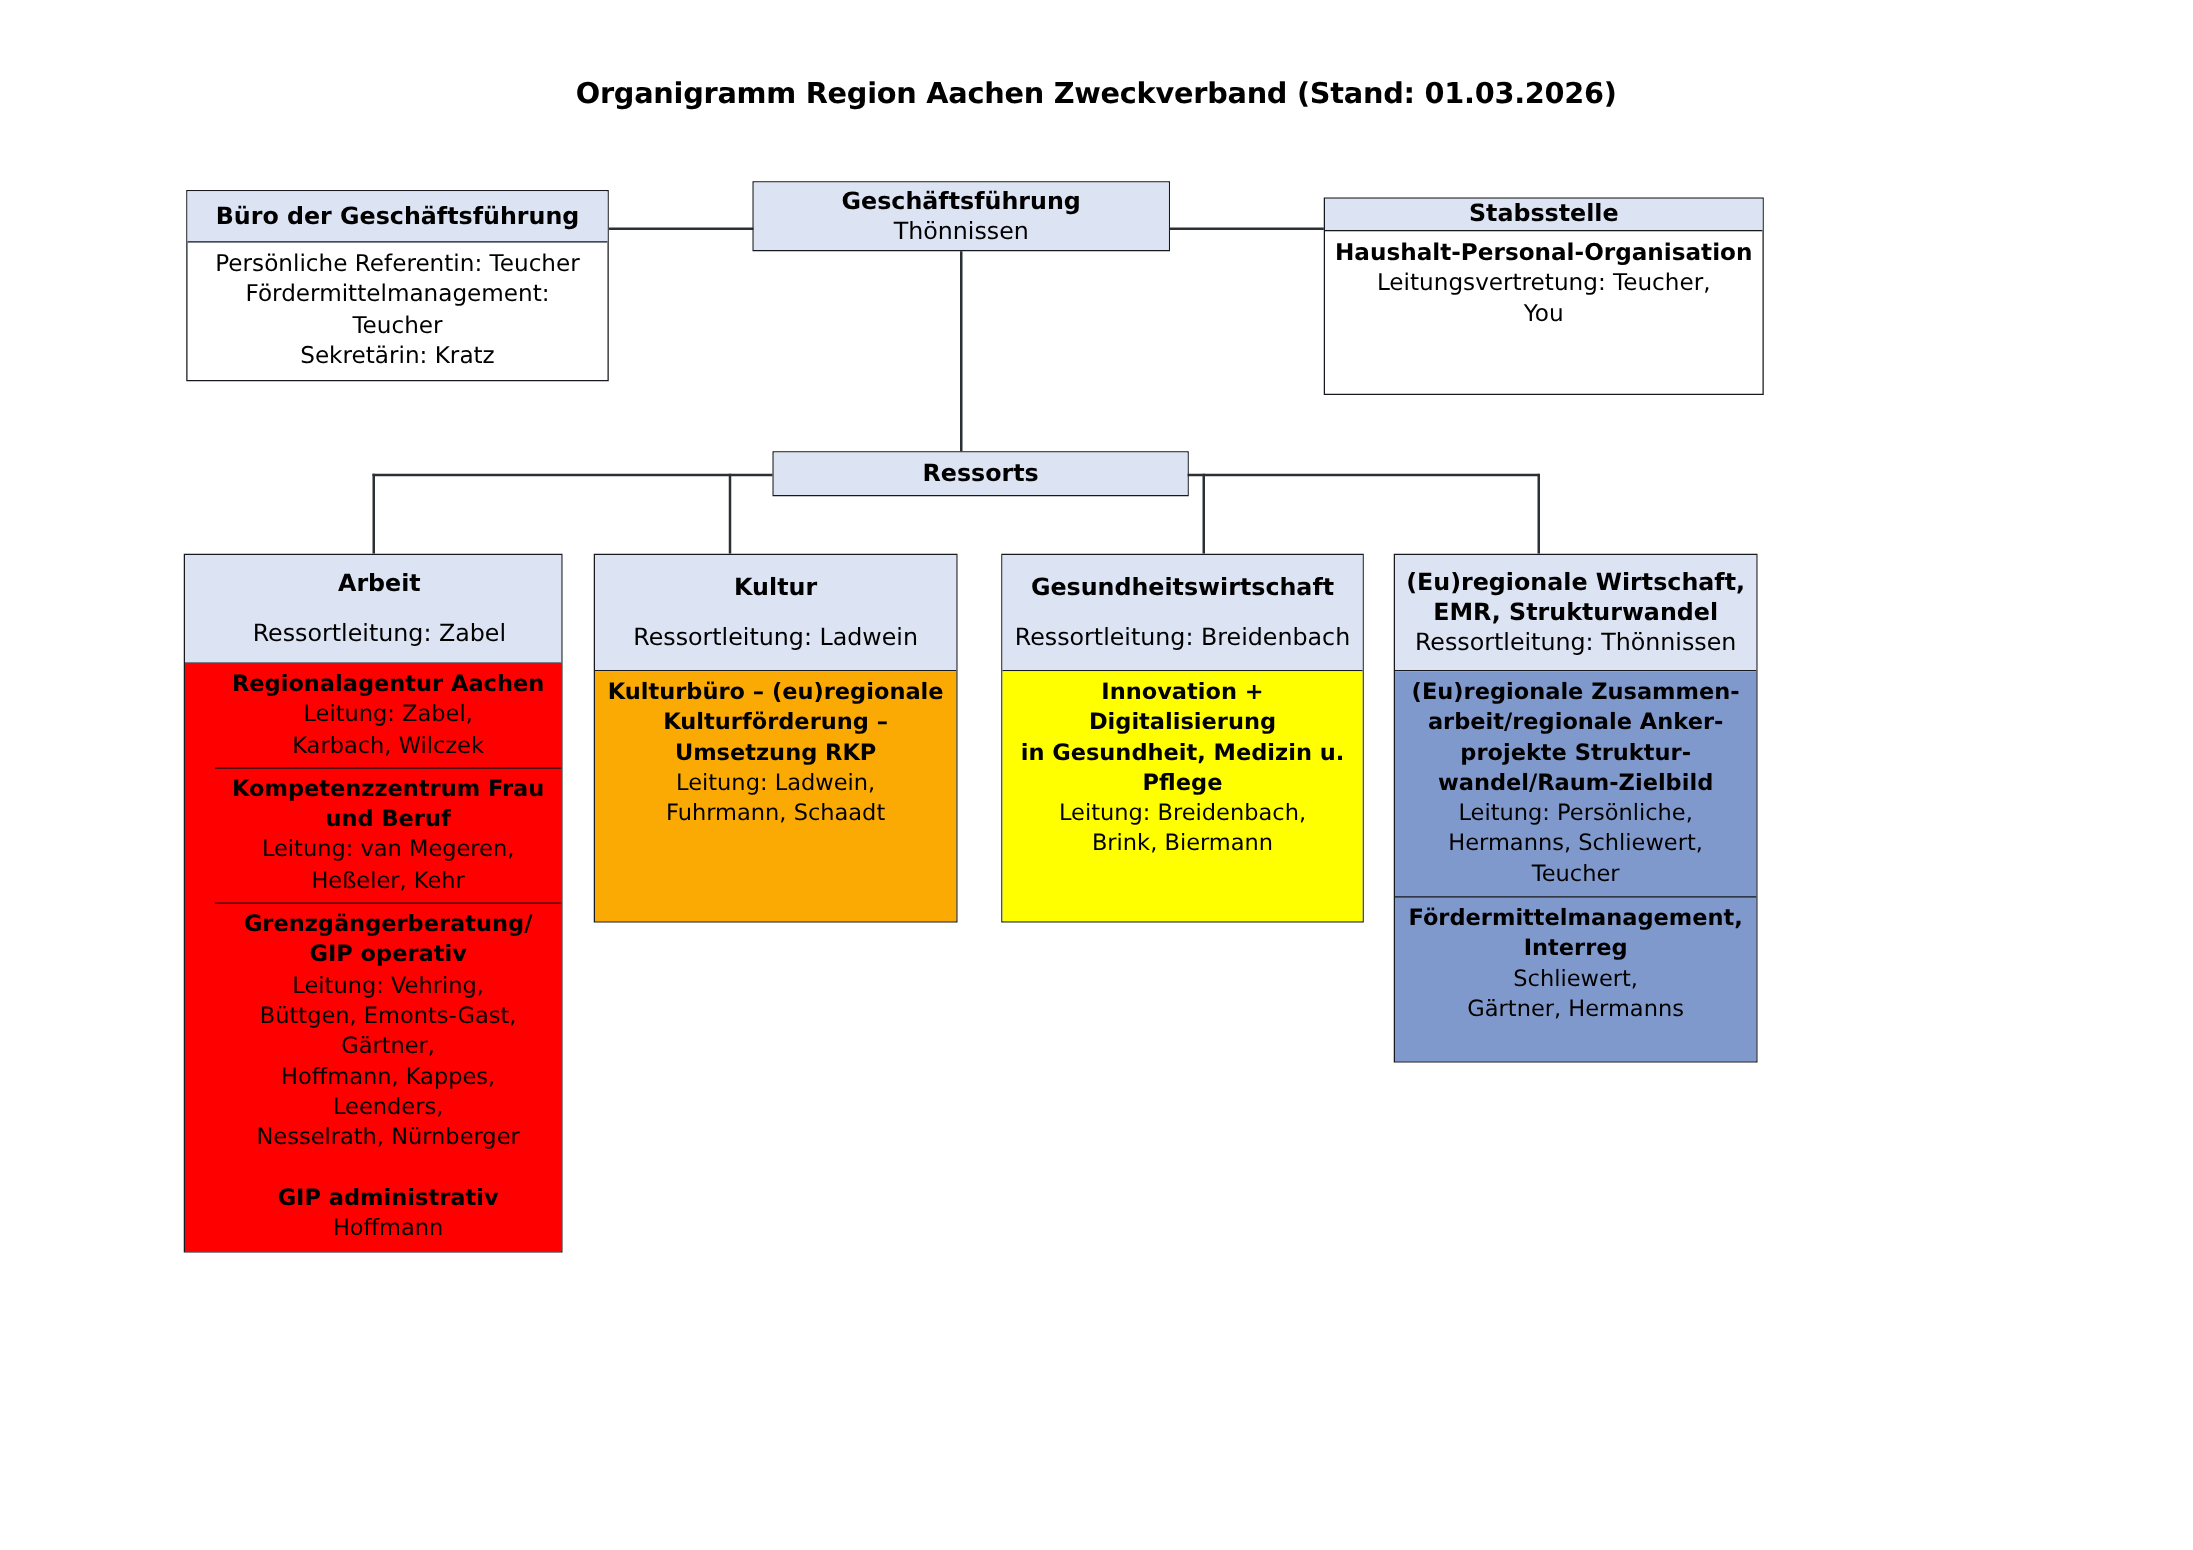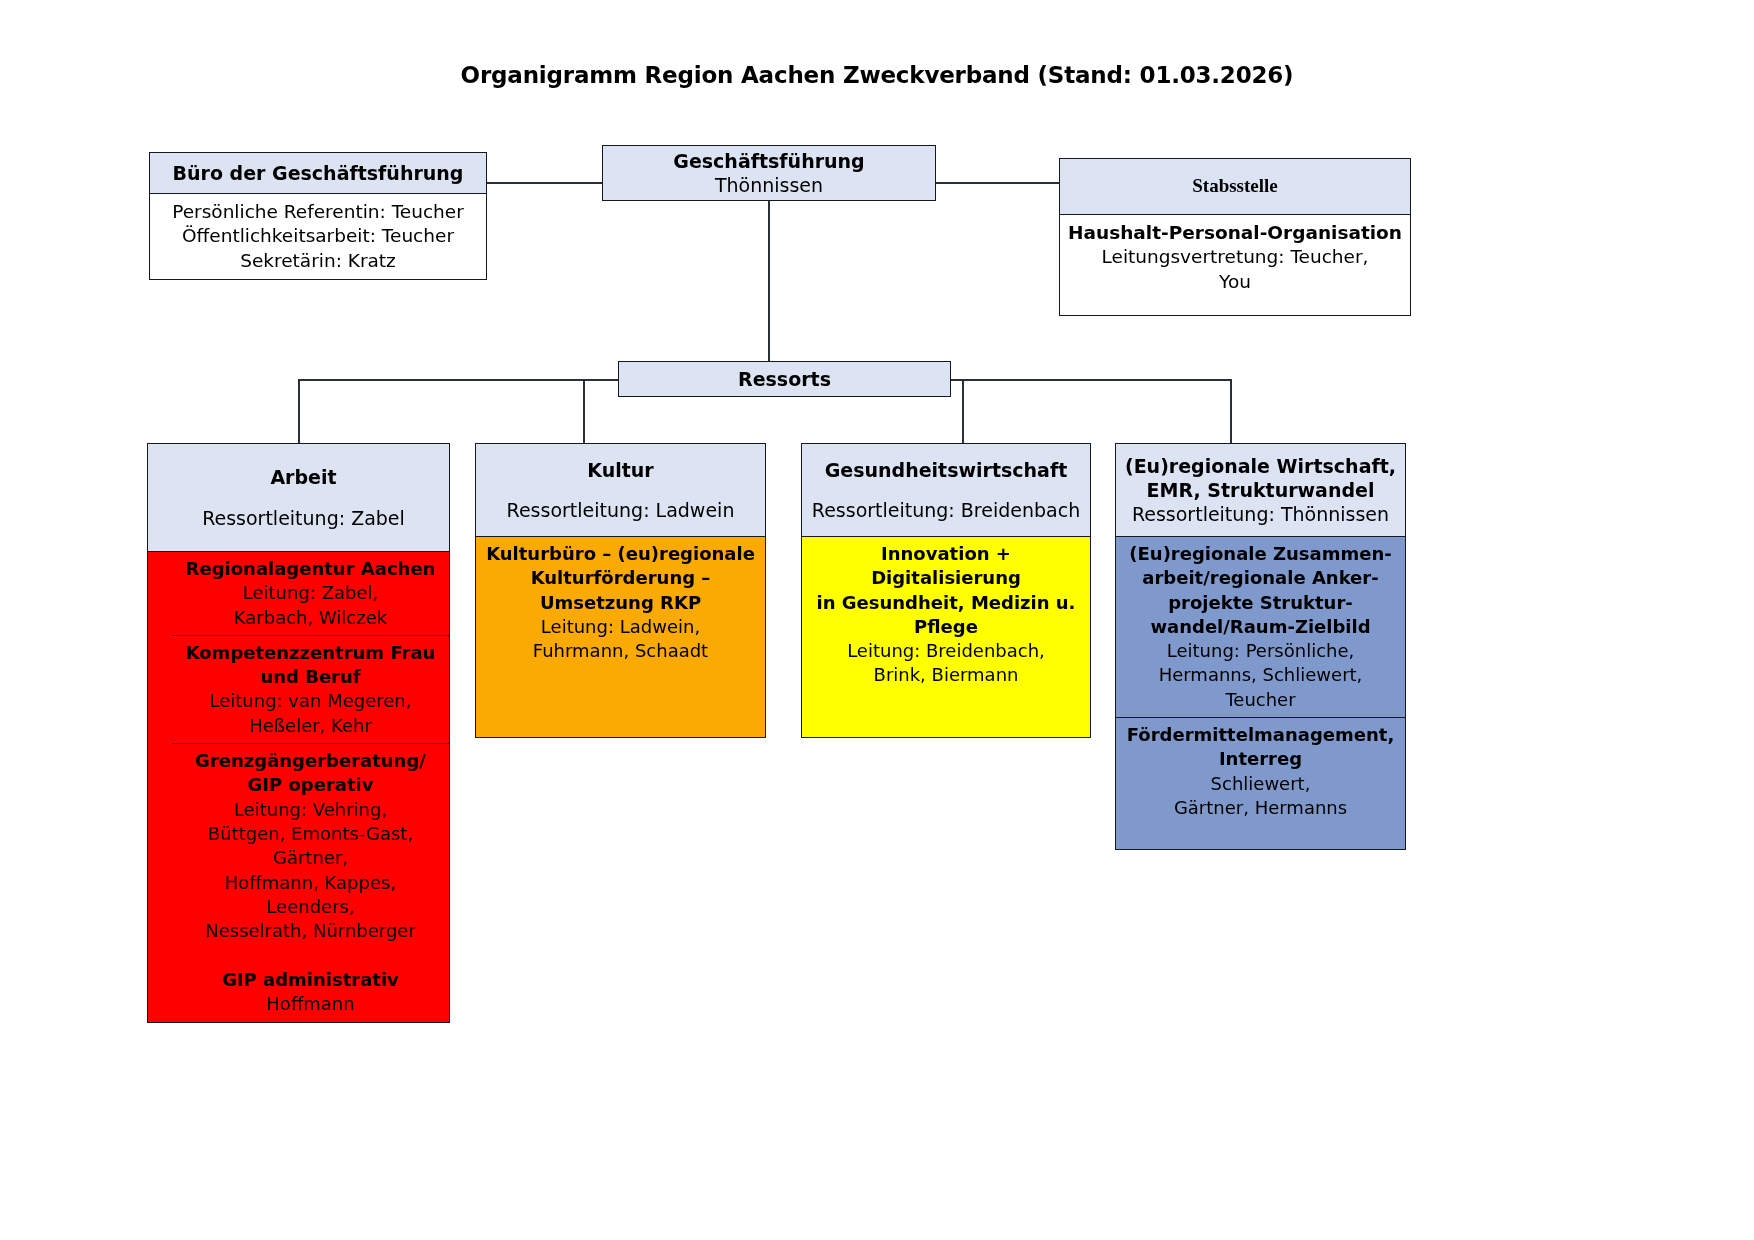--- a/index.html
+++ b/index.html
@@ -84,7 +84,7 @@
   #box-gf         { left: 602px;  top: 145px; width: 334px; height: 56px; background: #dce3f2; }
   #box-gf .hdr    { height: 100%; border-bottom: none; }
   #box-stabs      { left: 1059px; top: 158px; width: 352px; height: 158px; }
-  #box-stabs .hdr { height: 56px; font-family: Liberation Serif, serif; }
+  #box-stabs .hdr { height: 26px; }
   #box-ressorts   { left: 618px;  top: 361px; width: 333px; height: 36px; background: #dce3f2; }
   #box-ressorts .hdr { height: 100%; border-bottom: none; }
 

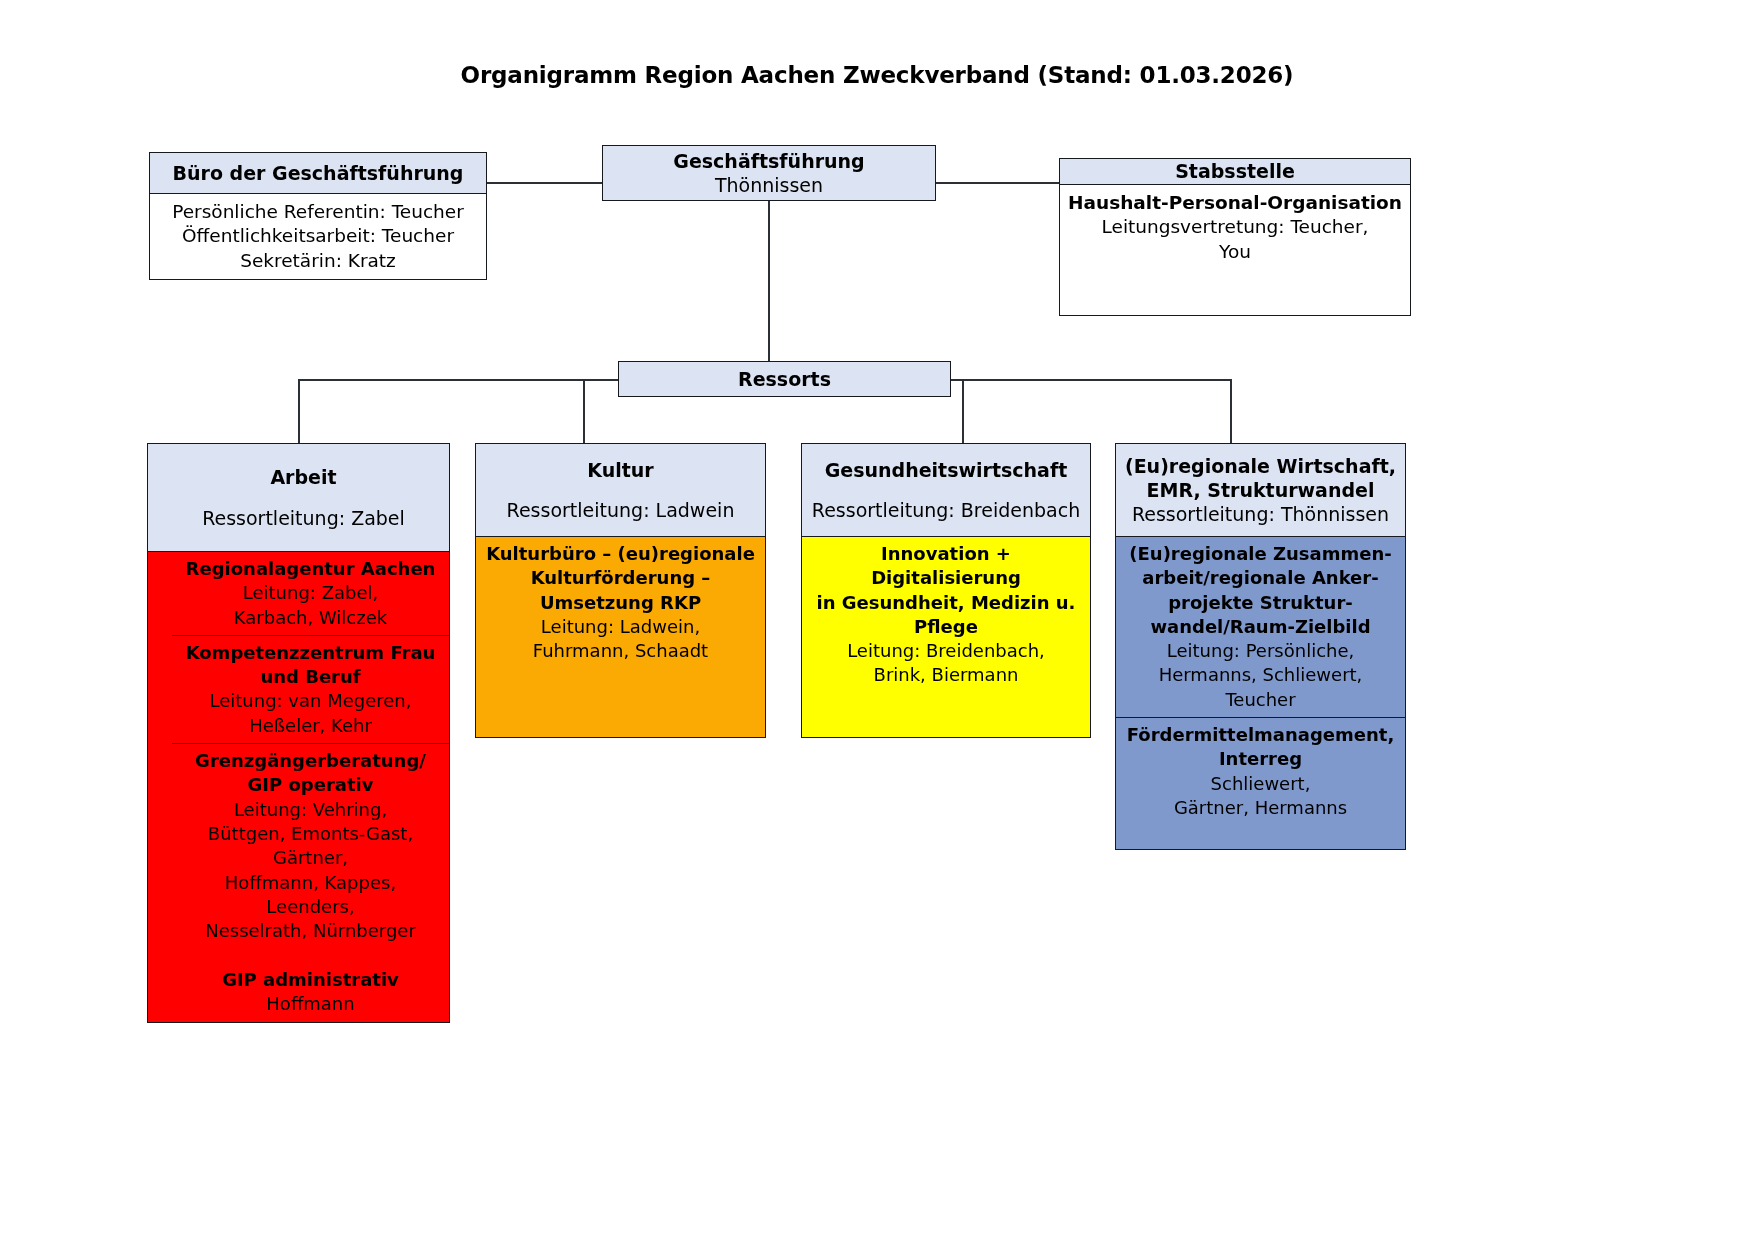--- a/index.html
+++ b/index.html
@@ -131,7 +131,7 @@
     <div class="hdr">Büro der Geschäftsführung</div>
     <div class="body">
       <div>Persönliche Referentin: Teucher</div>
-      <div>Öffentlichkeitsarbeit: Teucher</div>
+      <div>Fördermittelmanagement: Teucher</div>
       <div>Sekretärin: Kratz</div>
     </div>
   </div>

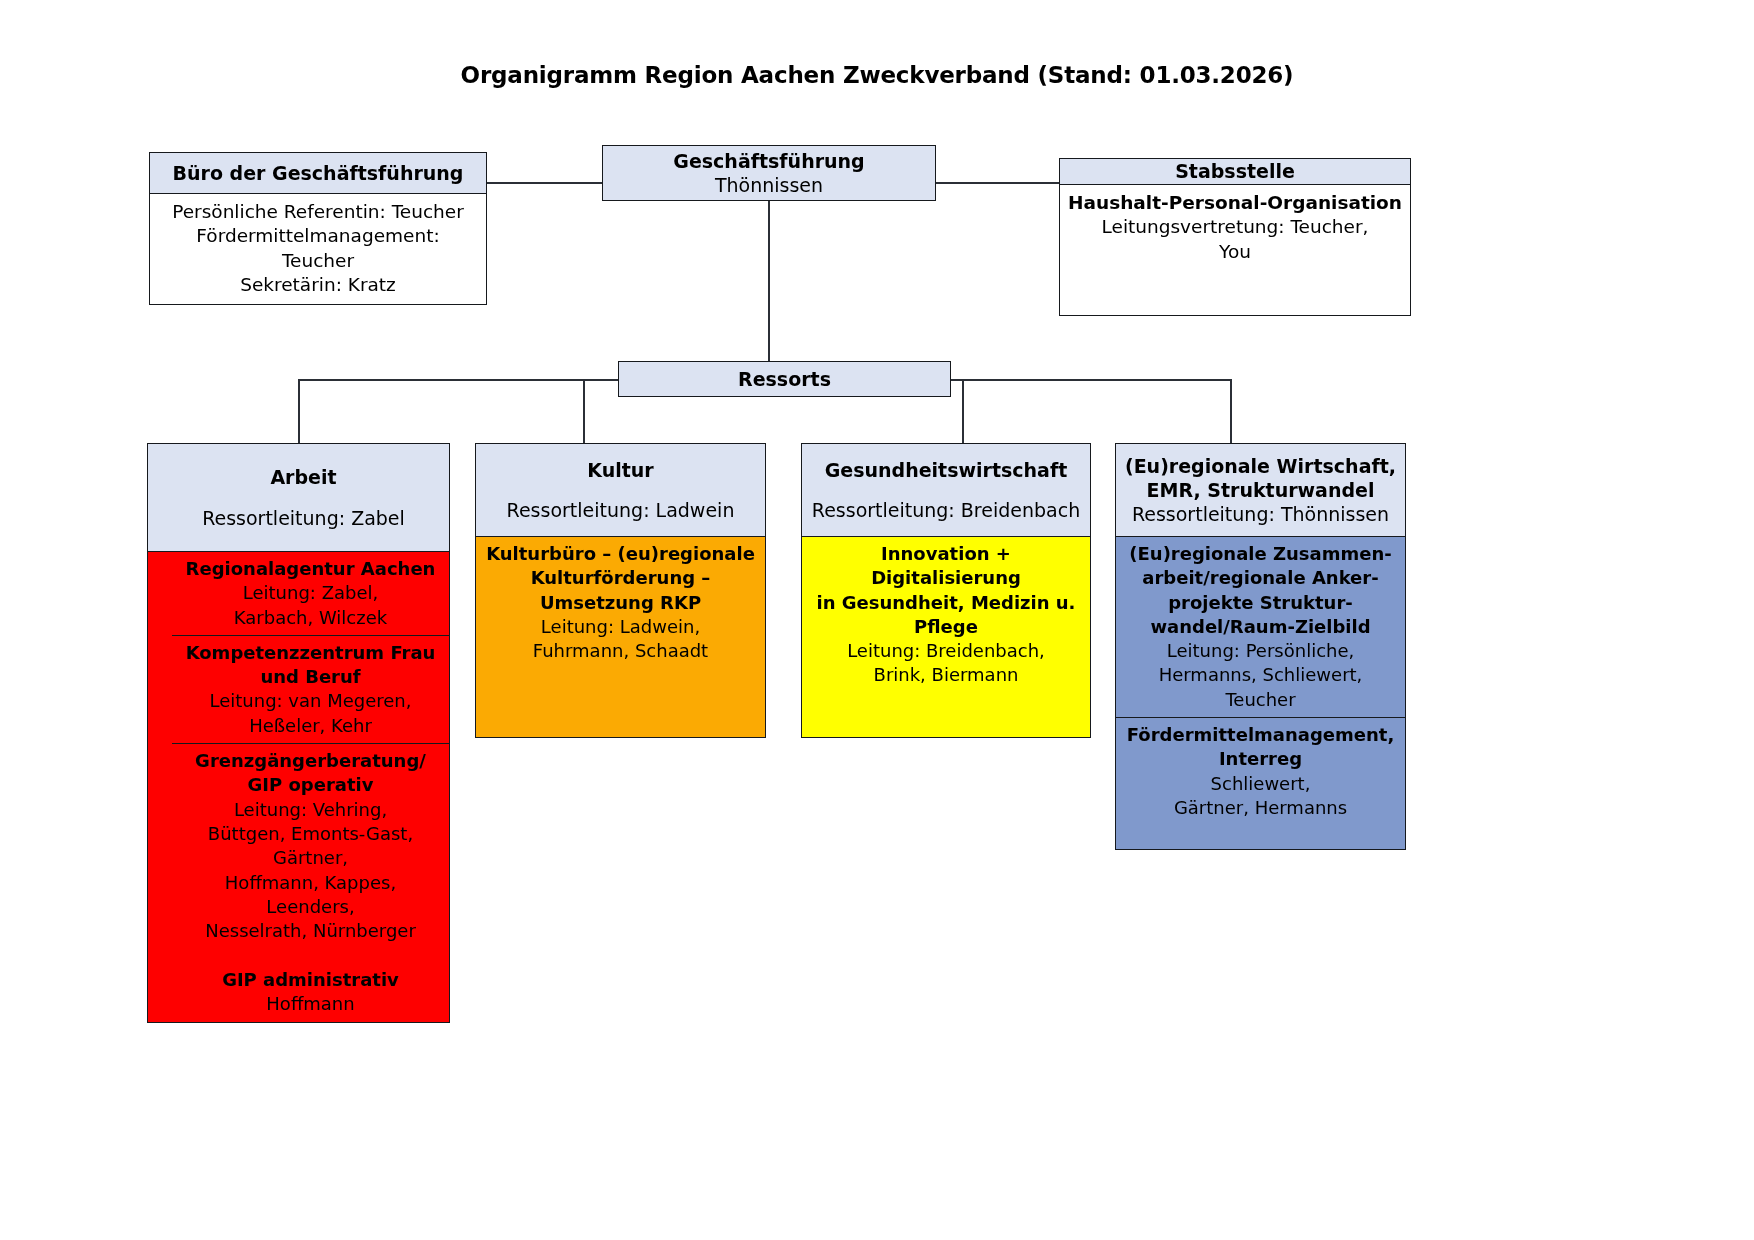--- a/index.html
+++ b/index.html
@@ -89,7 +89,7 @@
   #box-ressorts .hdr { height: 100%; border-bottom: none; }
 
   #box-arbeit     { left: 147px;  top: 443px; width: 303px; }
-  #box-arbeit .hdr{ height: 108px; padding-left: 10px; }
+  #box-arbeit .hdr{ height: 87px; padding-left: 10px; }
   #box-kultur     { left: 475px;  top: 443px; width: 291px; }
   #box-kultur .hdr{ height: 93px; }
   #box-gesund     { left: 801px;  top: 443px; width: 290px; }

